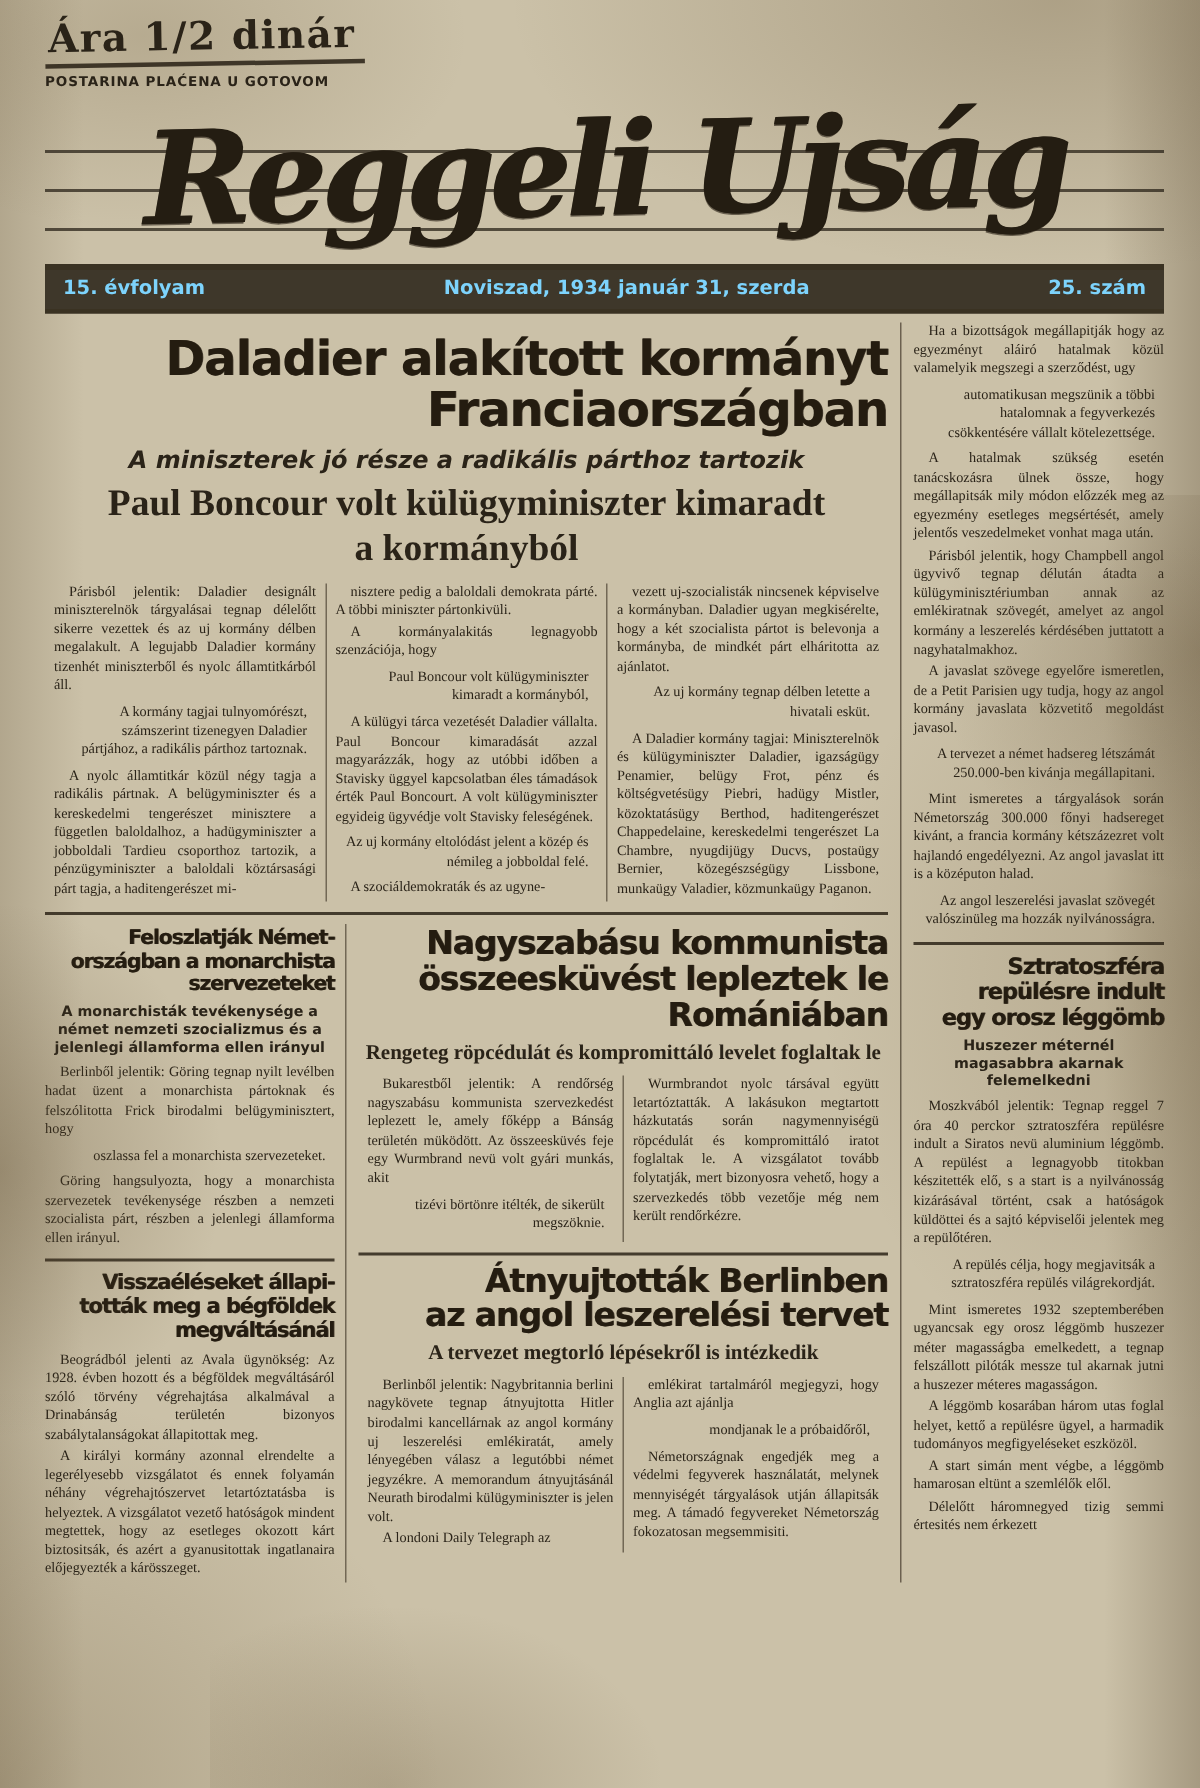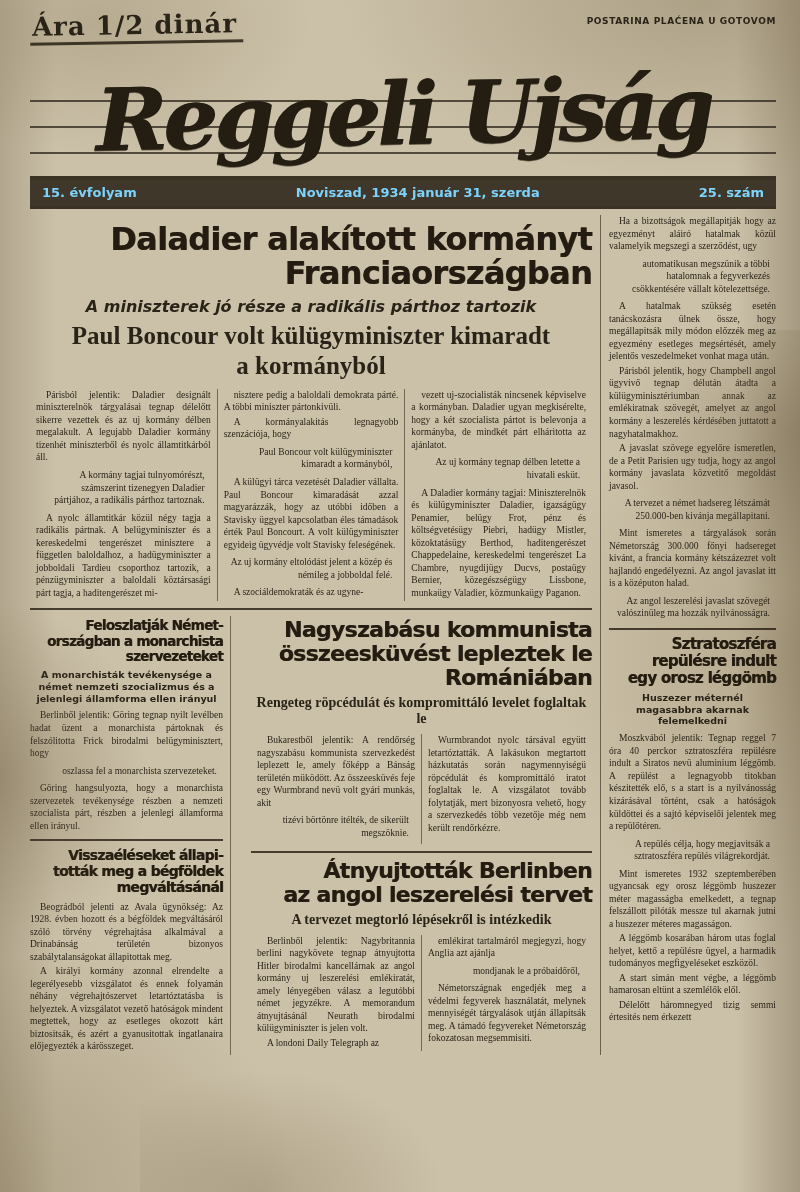--- a/index.html
+++ b/index.html
@@ -26,7 +26,7 @@
   .stain3 { bottom:0; left:140px; width:300px; height:120px;
     background:radial-gradient(ellipse at 40% 100%, rgba(100,82,52,0.25), transparent 72%); }
 
-  .hdr { display:flex; justify-content:space-between; align-items:flex-start; height:46px; }
+  .hdr { display:flex; justify-content:space-between; align-items:flex-start; height:46px;flex-direction:column; }
   .price { font-family:"DejaVu Serif", serif; font-weight:bold; font-size:26px;
     letter-spacing:1px; border-bottom:3px solid rgba(40,32,20,0.85); padding:0 6px 1px 2px;
     transform:rotate(-1deg); }

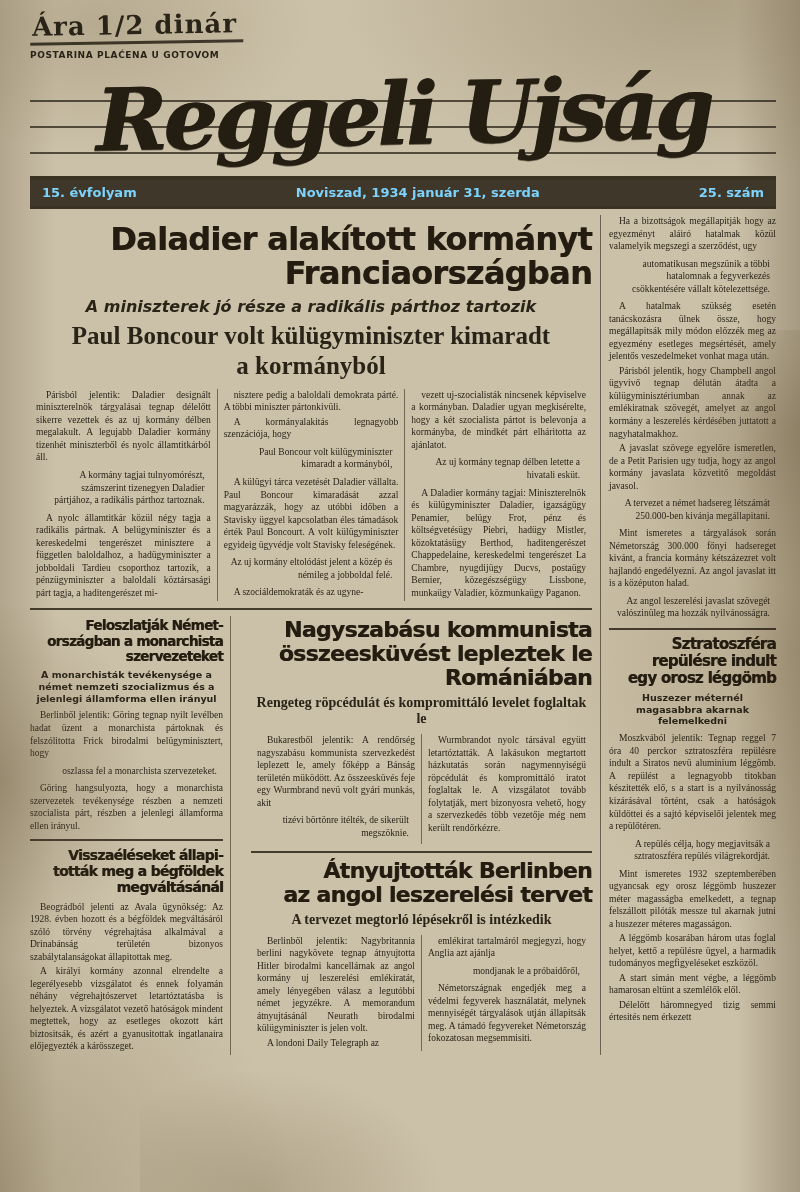--- a/index.html
+++ b/index.html
@@ -73,7 +73,7 @@
 
   .section2 { display:flex; align-items:stretch; }
   .subcol-left { width:200px; padding-right:7px; }
-  .subcol-center { flex:1; border-left:1px solid rgba(55,45,30,0.6); padding-left:20px; }
+  .subcol-center { flex:1; border-left:1px solid rgba(55,45,30,0.6); padding-left:8px; }
 
   .hl-m { font-size:13.5px; line-height:1.15; margin:2px 0 4px; }
   .subh-sm { font-family:"DejaVu Sans", sans-serif; font-weight:bold; font-size:9.5px;

